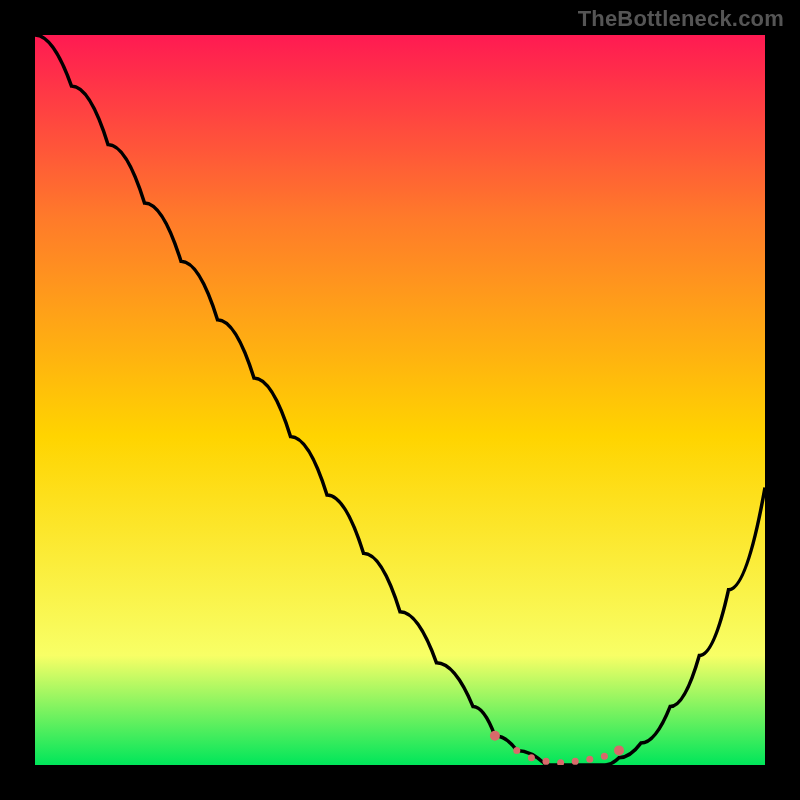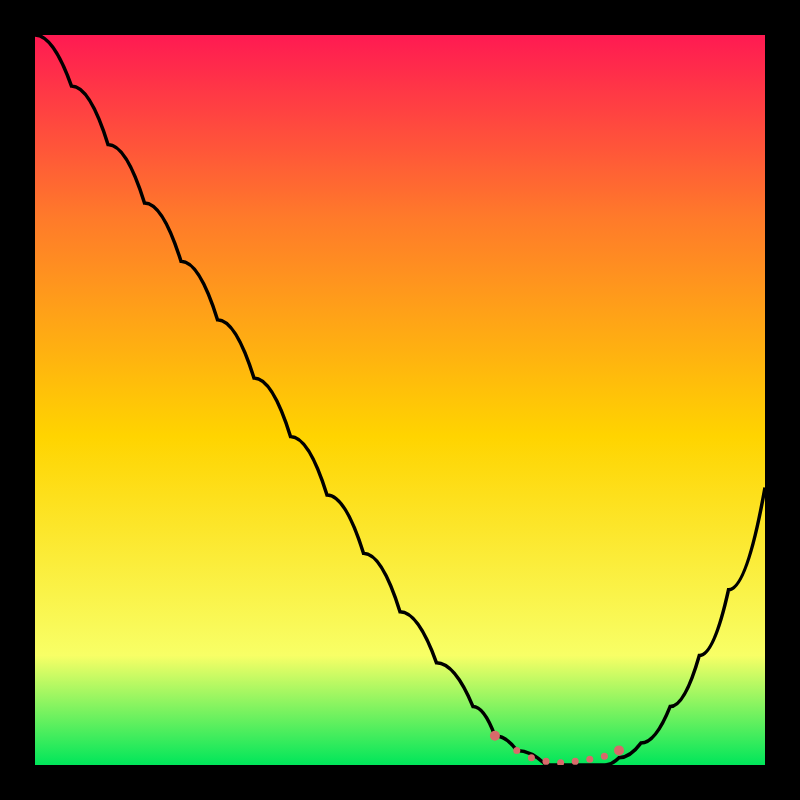--- a/index.html
+++ b/index.html
@@ -40,6 +40,7 @@
 <body>
 
 <div class="frame">
+  <div class="watermark">TheBottleneck.com</div>
 
   <div class="plot">
     <svg id="plot-svg" width="730" height="730" viewBox="0 0 730 730" preserveAspectRatio="none">

